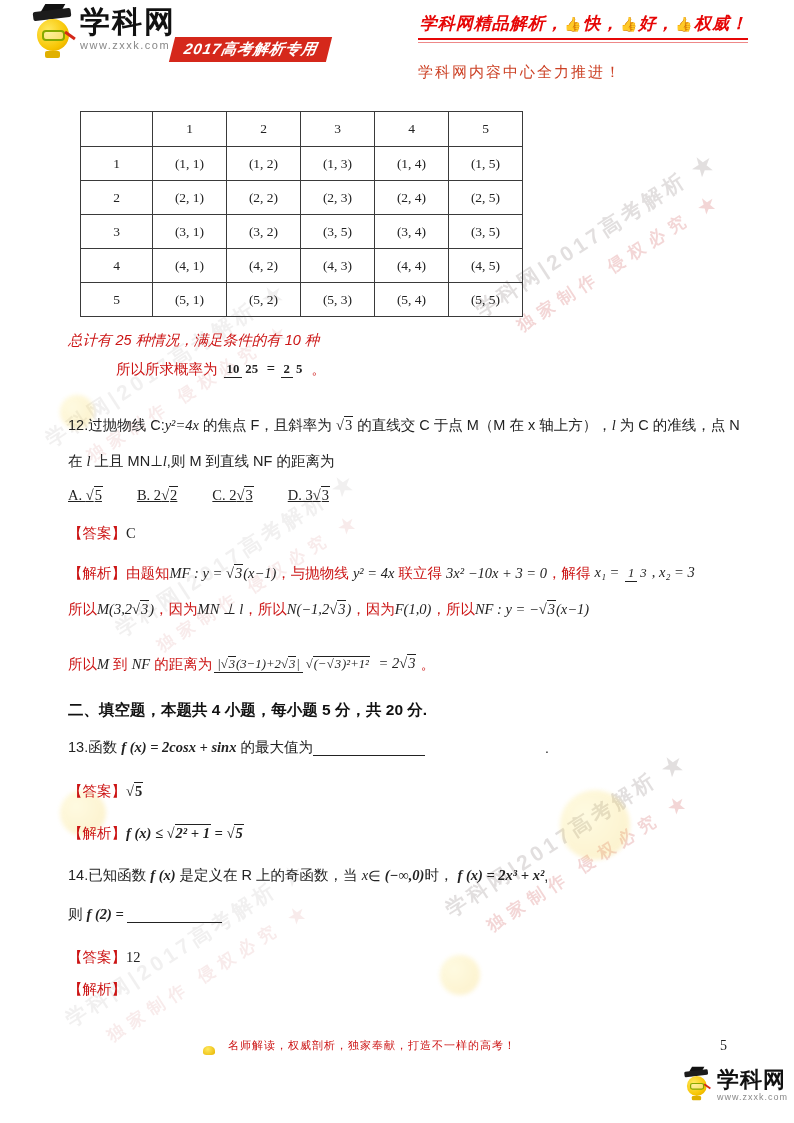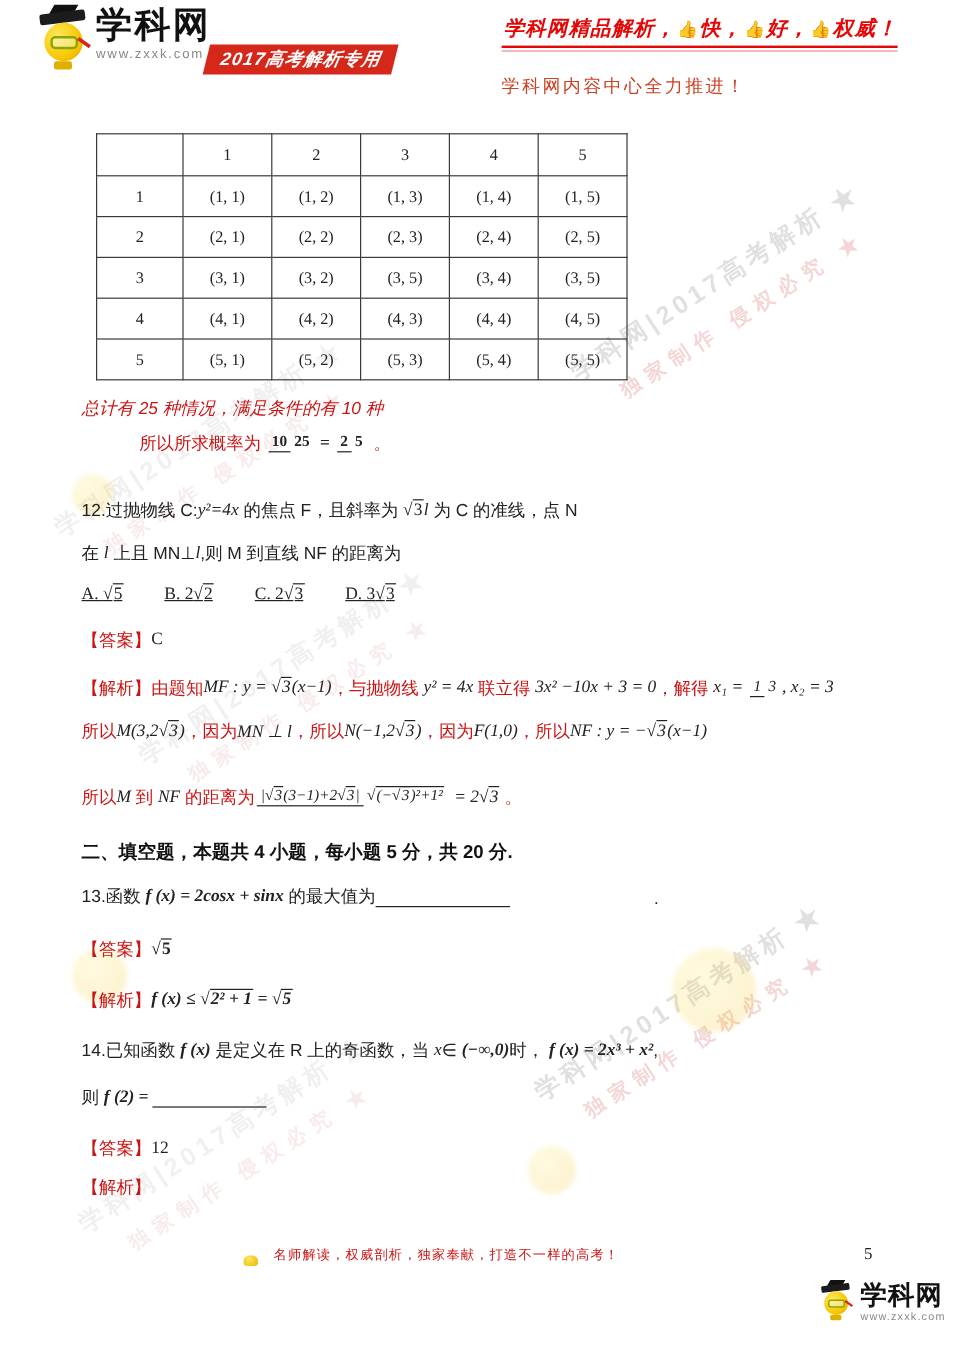--- a/index.html
+++ b/index.html
@@ -186,7 +186,7 @@
 <div class="ln" style="top:331px;font-style:italic;"><span class="seg r">总计有 25 种情况，满足条件的有 10 种</span></div>
 <div class="ln" style="top:346px;height:46px;margin-left:48px;"><span class="seg r">所以所求概率为 </span><span class="seg b"><span class="fr"><span class="fn">10</span><span class="fd">25</span></span> = <span class="fr"><span class="fn">2</span><span class="fd">5</span></span></span><span class="seg r"> 。</span></div>
 
-<div class="ln" style="top:416px;"><span class="seg k">12.过抛物线 C:</span><span class="seg i">y²=4x</span><span class="seg k"> 的焦点 F，且斜率为 </span><span class="seg m"><span class="rt">√<span class="rd">3</span></span></span><span class="seg i">l</span><span class="seg k"> 为 C 的准线，点 N</span></div>
+<div class="ln" style="top:416px;"><span class="seg k">12.过抛物线 C:</span><span class="seg i">y²=4x</span><span class="seg k"> 的焦点 F，且斜率为 </span><span class="seg m"><span class="rt">√<span class="rd">3</span></span></span><span class="seg k"> 的直线交 C 于点 M（M 在 x 轴上方），</span><span class="seg i">l</span><span class="seg k"> 为 C 的准线，点 N</span></div>
 <div class="ln" style="top:452px;"><span class="seg k">在 </span><span class="seg i">l</span><span class="seg k"> 上且 MN⊥</span><span class="seg i">l</span><span class="seg k">,则 M 到直线 NF 的距离为</span></div>
 <div class="ln opts" style="top:487px;text-decoration:underline;"><span class="seg m">A. <span class="rt">√<span class="rd">5</span></span></span><span class="seg m">B. 2<span class="rt">√<span class="rd">2</span></span></span><span class="seg m">C. 2<span class="rt">√<span class="rd">3</span></span></span><span class="seg m">D. 3<span class="rt">√<span class="rd">3</span></span></span></div>
 <div class="ln" style="top:524px;"><span class="seg r">【答案】</span><span class="seg m">C</span></div>

